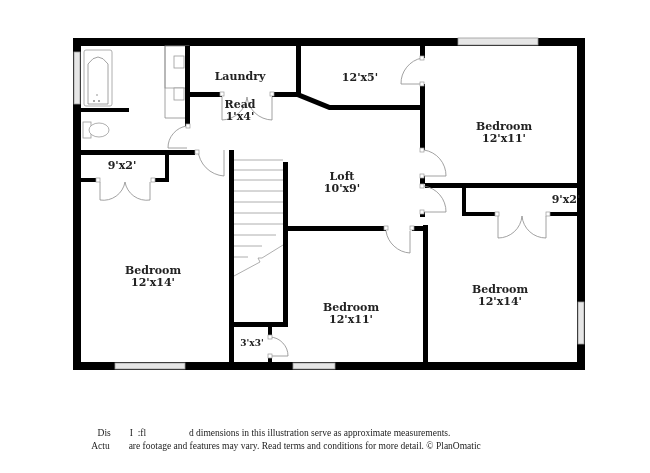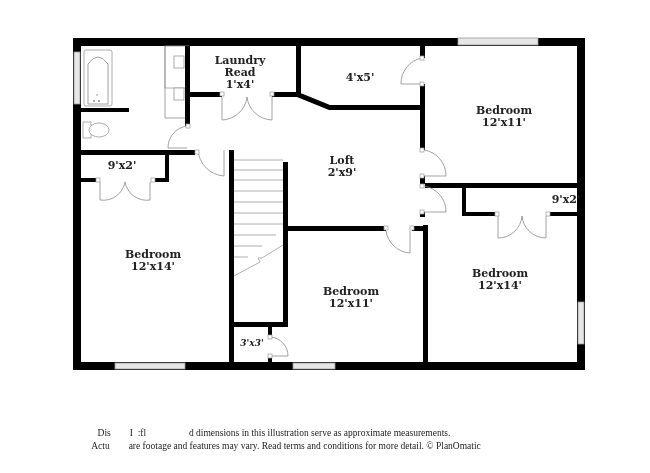--- a/index.html
+++ b/index.html
@@ -13,7 +13,7 @@
     .stair { stroke: #9a9a9a; stroke-width: 0.8; fill: none; }
     .label { position: absolute; text-align: center; font-weight: bold; color: #222222; font-size: 11px; line-height: 12px; transform: translateX(-50%); white-space: nowrap; }
     .label .dim { font-weight: bold; display: block; }
-    .label .name { display: block; }
+    .label .name { display: block; margin-top: 16px; }
     .disclaimer { position: absolute; left: 0; width: 548px; text-align: center; font-size: 9.5px; color: #222222; line-height: 13px; font-family: "Liberation Serif", "DejaVu Serif", serif; }
   </style>
 </head>

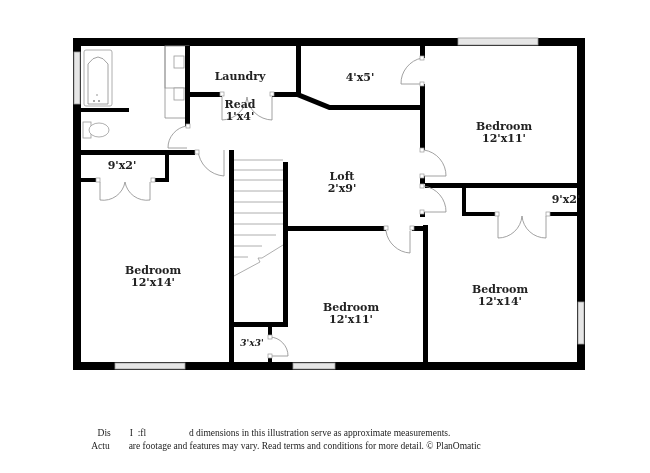--- a/index.html
+++ b/index.html
@@ -160,7 +160,7 @@
 </div>
 
 <div class="label" style="left:360px; top:72px;">
-  <span class="dim">4'x5'</span>
+  <span class="dim">12'x5'</span>
 </div>
 
 <div class="label" style="left:504px; top:105px;">

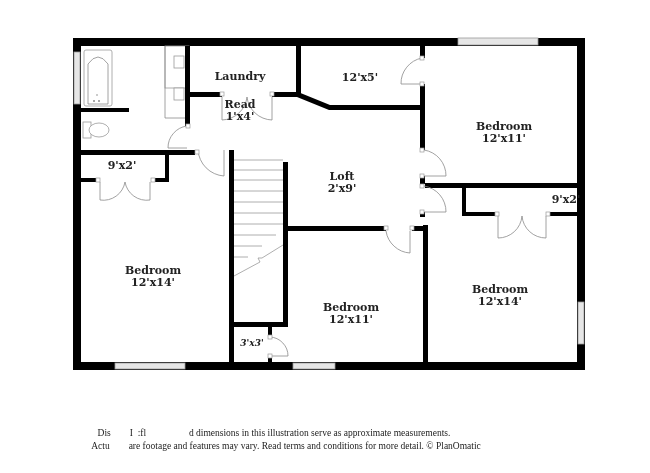--- a/index.html
+++ b/index.html
@@ -170,7 +170,7 @@
 
 <div class="label" style="left:342px; top:155px;">
   <span class="name">Loft</span>
-  <span class="dim">2'x9'</span>
+  <span class="dim">10'x9'</span>
 </div>
 
 <div class="label" style="left:122px; top:160px;">

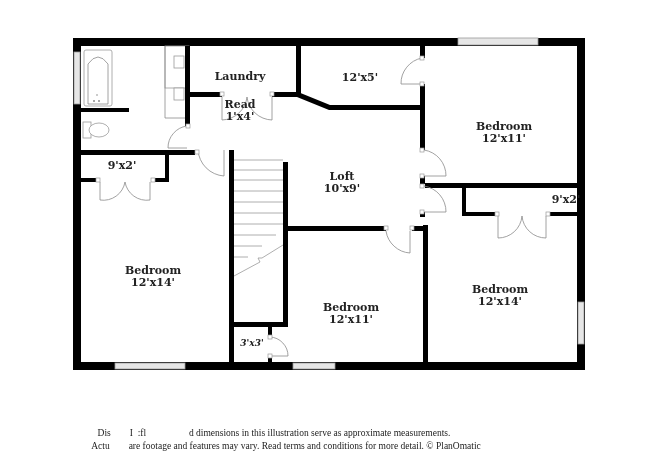--- a/index.html
+++ b/index.html
@@ -196,7 +196,7 @@
   <span class="dim">12'x14'</span>
 </div>
 
-<div class="label" style="left:252px; top:337px; font-size:9px;font-style:italic;">
+<div class="label" style="left:252px; top:337px; font-size:9px;">
   <span class="dim">3'x3'</span>
 </div>
 

